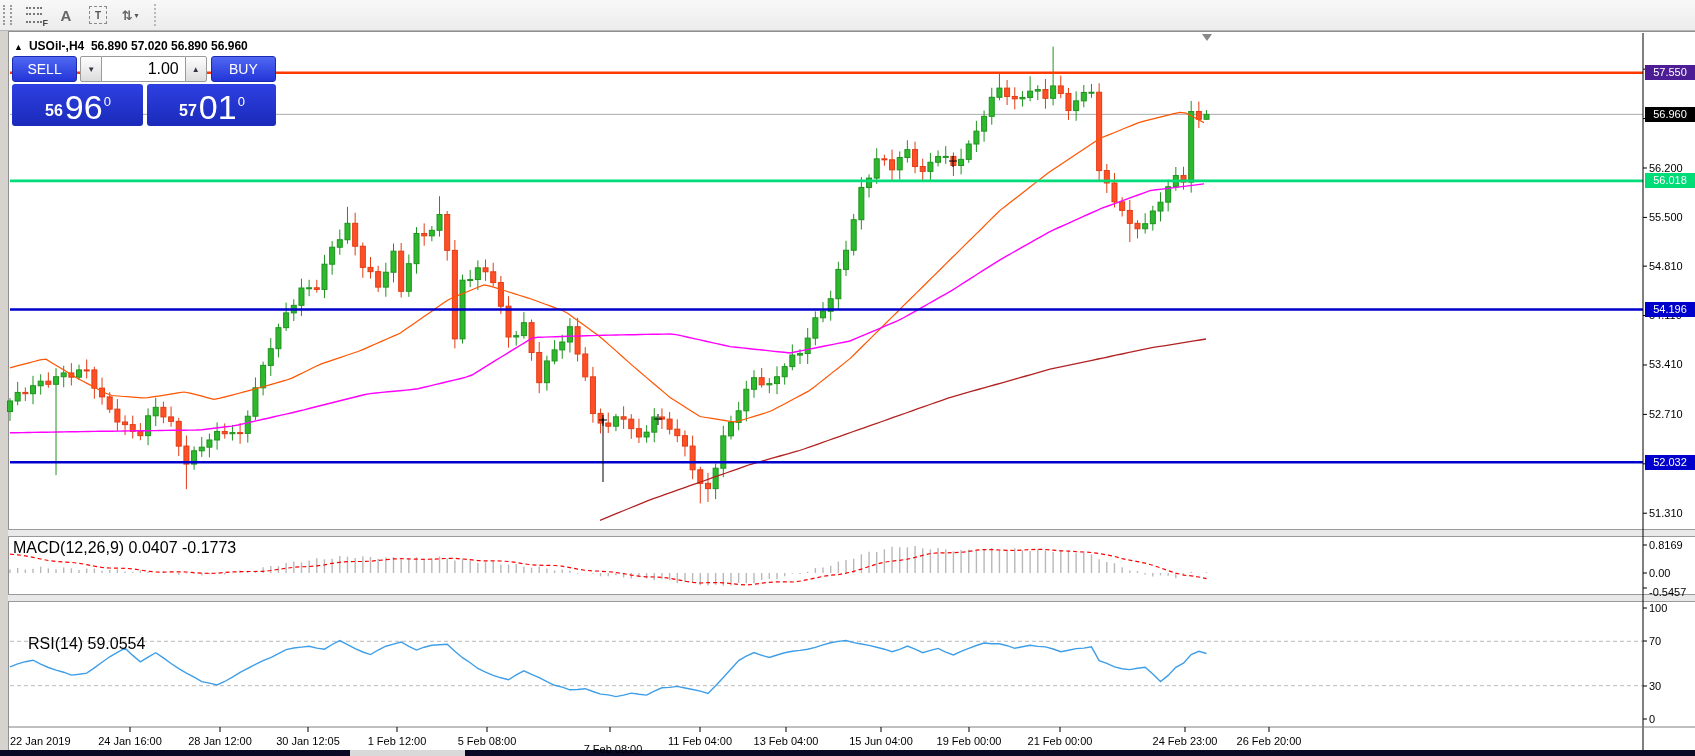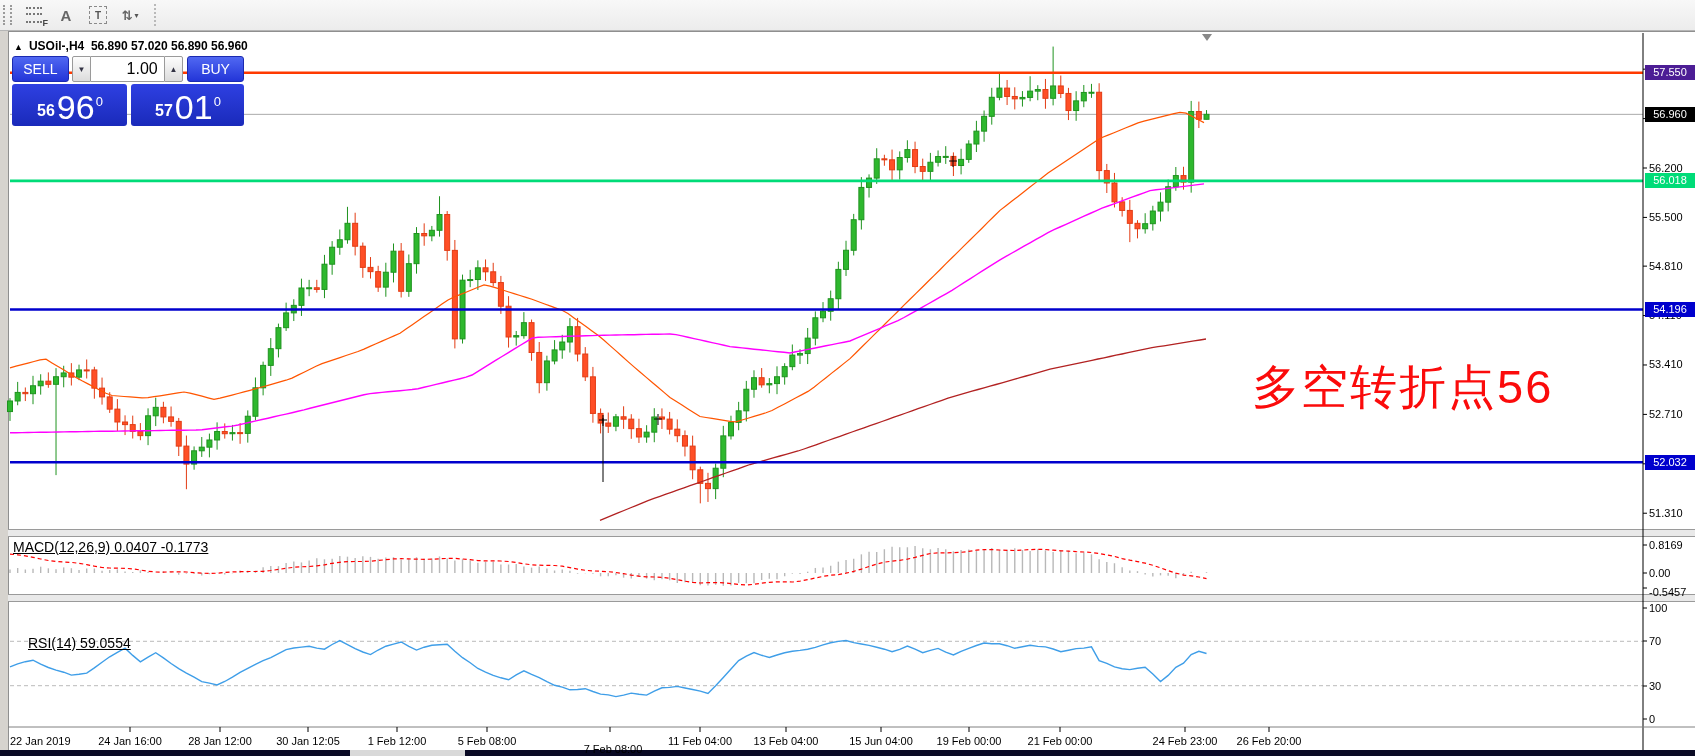--- a/index.html
+++ b/index.html
@@ -50,7 +50,7 @@
     letter-spacing:2px;white-space:nowrap;}
 
   
-  .trade-panel{position:absolute;left:12px;top:56px;width:232px;z-index:25;}
+  .trade-panel{position:absolute;left:12px;top:56px;width:264px;z-index:25;}
   .tp-row1{display:flex;height:26px;}
   .btn-blue{background:linear-gradient(#5068f2,#2335d8);border:1px solid #1b2ab0;border-radius:3px;
     color:#fff;font-size:14px;display:flex;align-items:center;justify-content:center;}

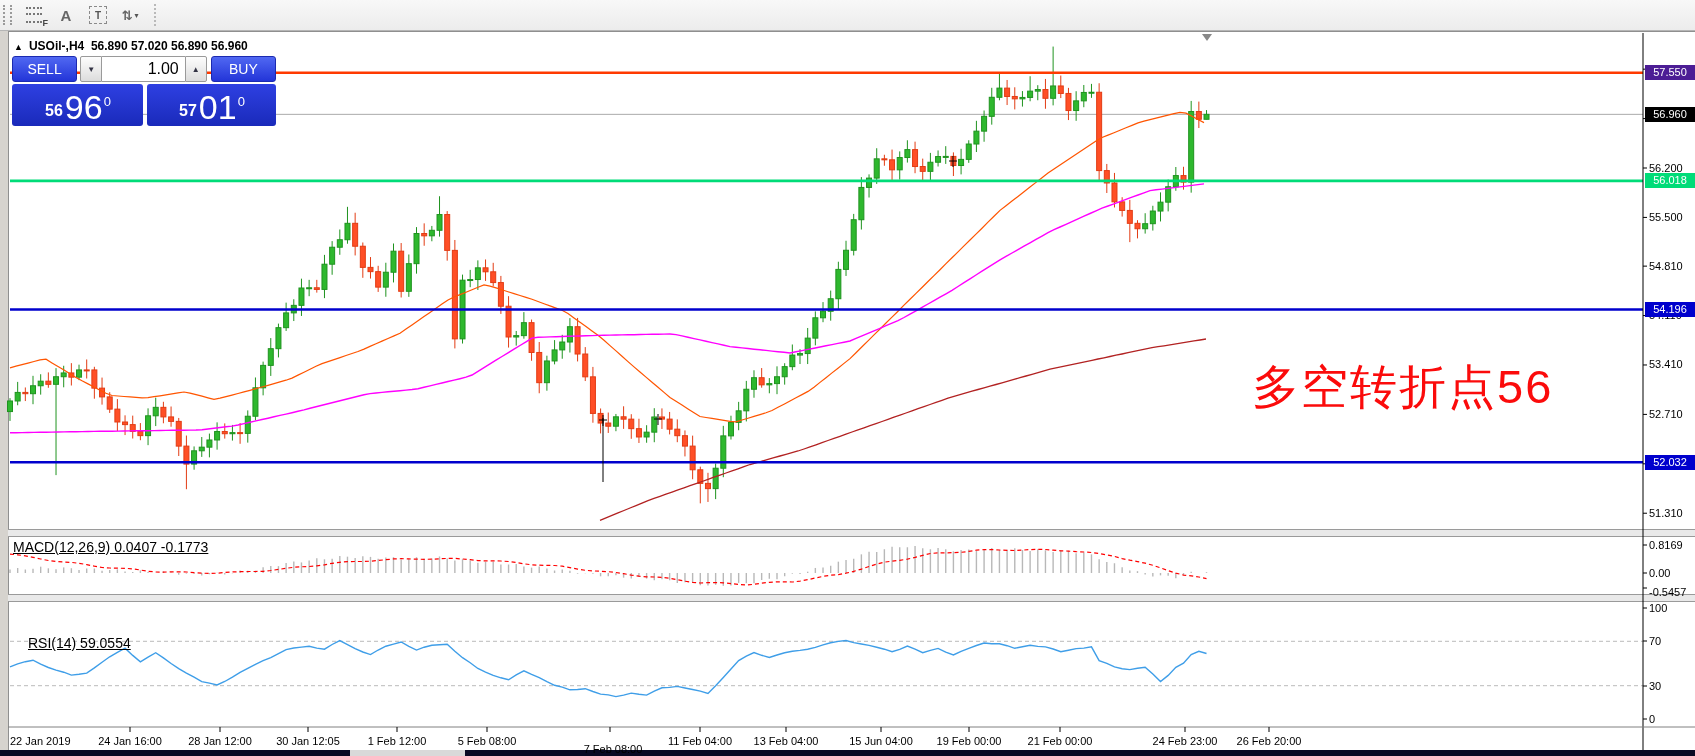--- a/index.html
+++ b/index.html
@@ -675,7 +675,6 @@
   <div class="ind-label" style="top:539px;">MACD(12,26,9) 0.0407 -0.1773</div>
   <div class="ind-label" style="top:635px;padding-left:15px;">RSI(14) 59.0554</div>
 
-  <div class="annotation">多空转折点56</div>
 
   <div id="price-labels">
       <div class="price-label" style="top: 62.66px;">57.600</div>

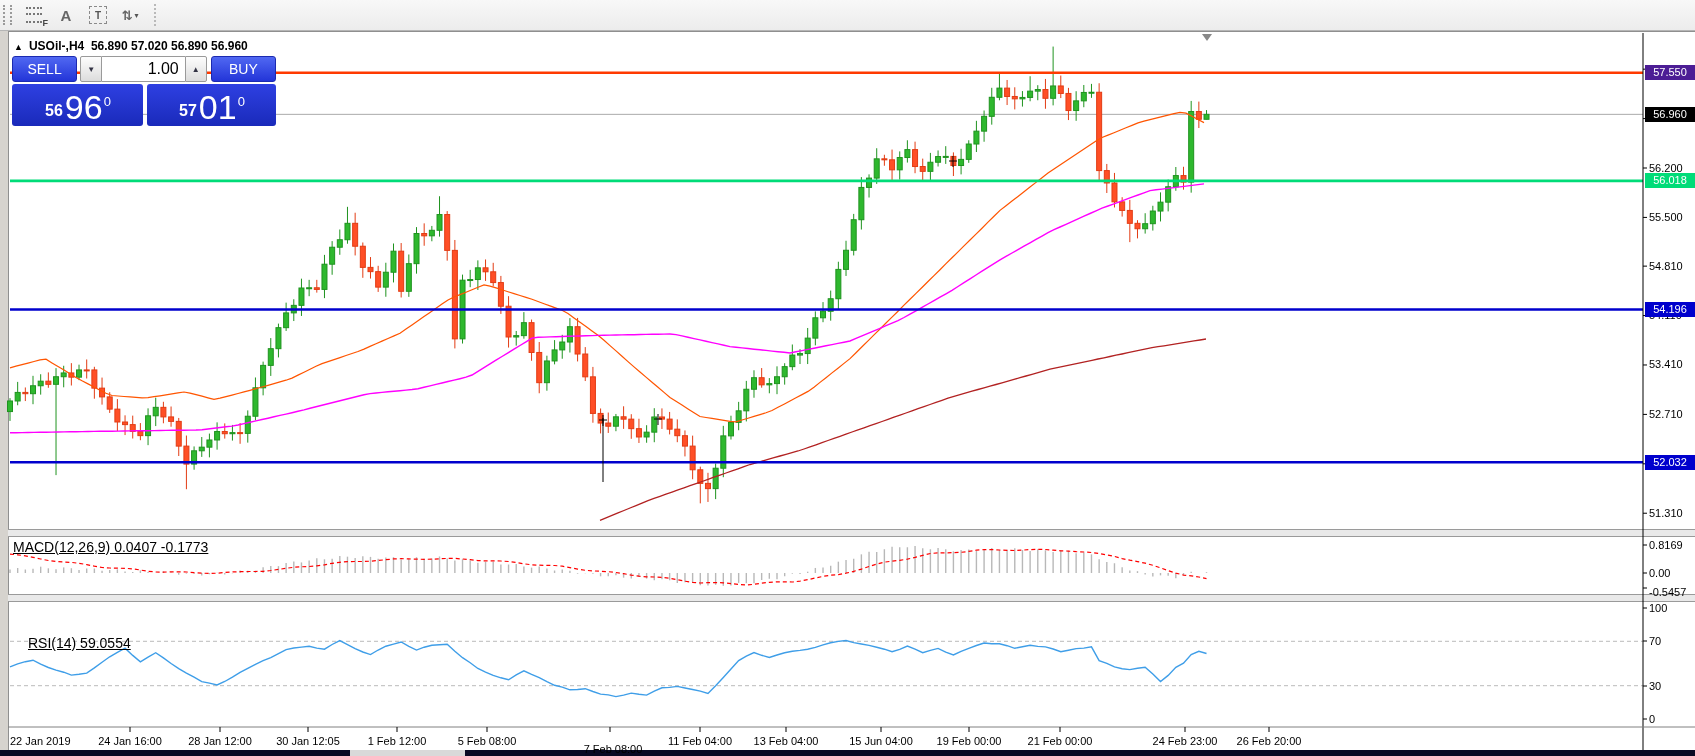--- a/index.html
+++ b/index.html
@@ -45,7 +45,7 @@
     text-align:center;font-size:11px;z-index:21;white-space:nowrap;}
   .date-label{position:absolute;top:735px;font-size:11px;color:#000;z-index:20;white-space:nowrap;transform:translateX(-50%);}
   .date-label.start{transform:none;}
-  .ind-label{position:absolute;left:13px;font-size:14px;color:#000;z-index:20;text-decoration:underline;}
+  .ind-label{position:absolute;left:13px;font-size:16px;color:#000;z-index:20;}
   .annotation{position:absolute;left:1252px;top:356px;font-size:47px;color:#fb0b0b;z-index:15;
     letter-spacing:2px;white-space:nowrap;}
 

